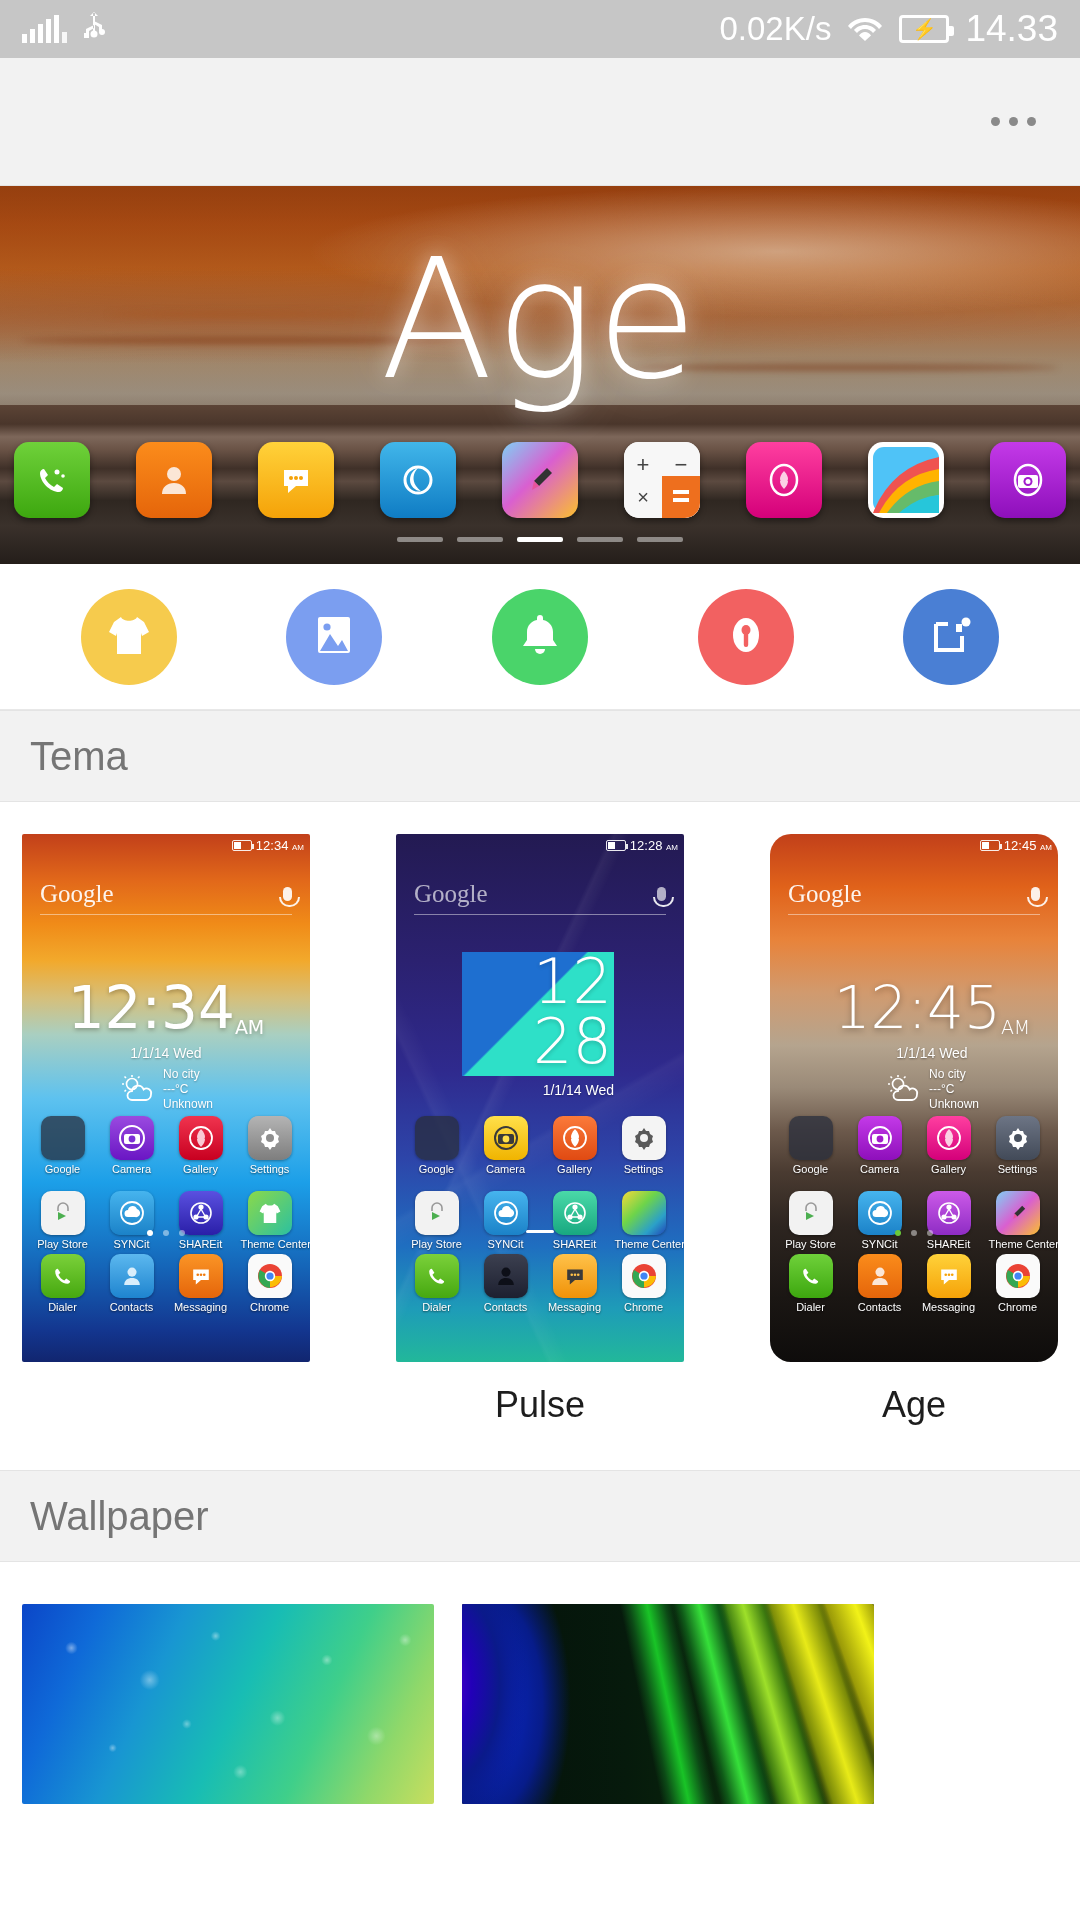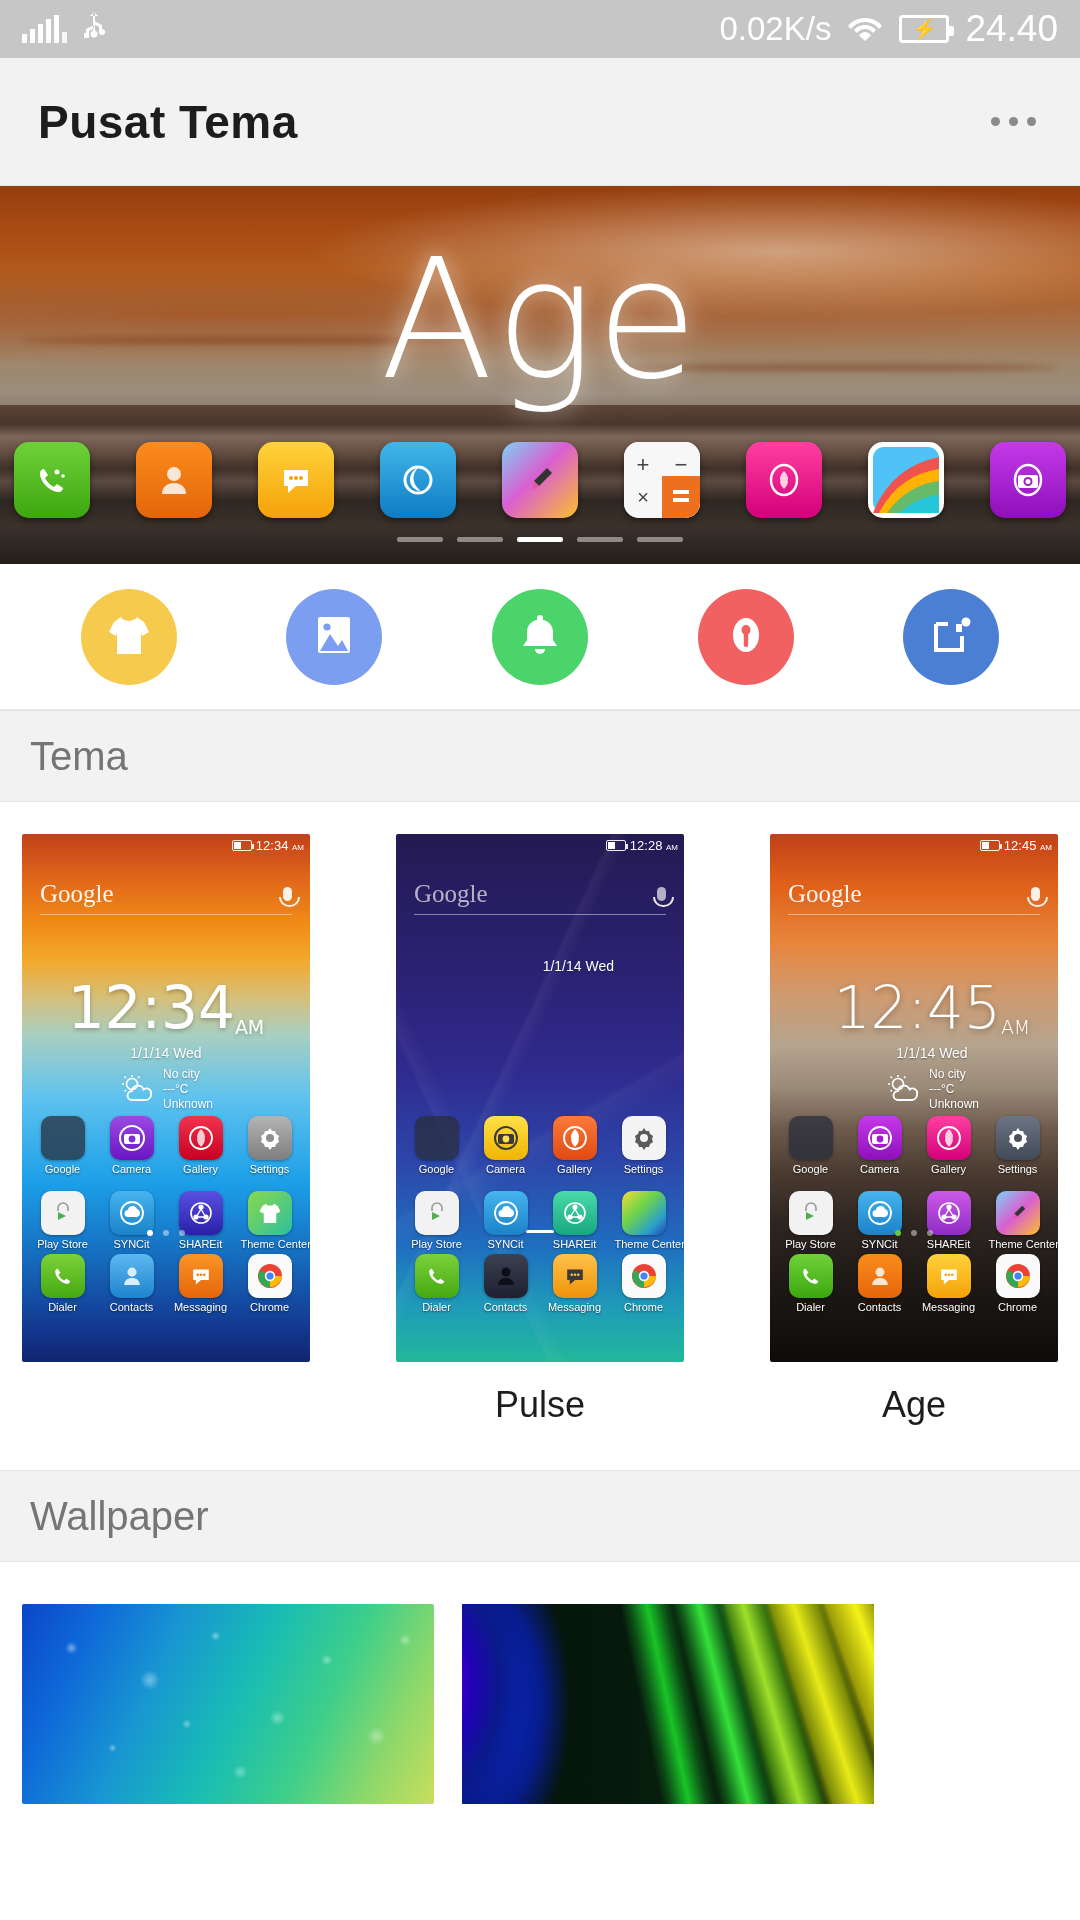--- a/index.html
+++ b/index.html
@@ -229,7 +229,7 @@
     <span class="battery">
         <span class="bolt">⚡</span>
       </span>
-    <span class="sb-clock">24.40</span>
+    <span class="sb-clock">14.33</span>
   </div>
 </div>
 

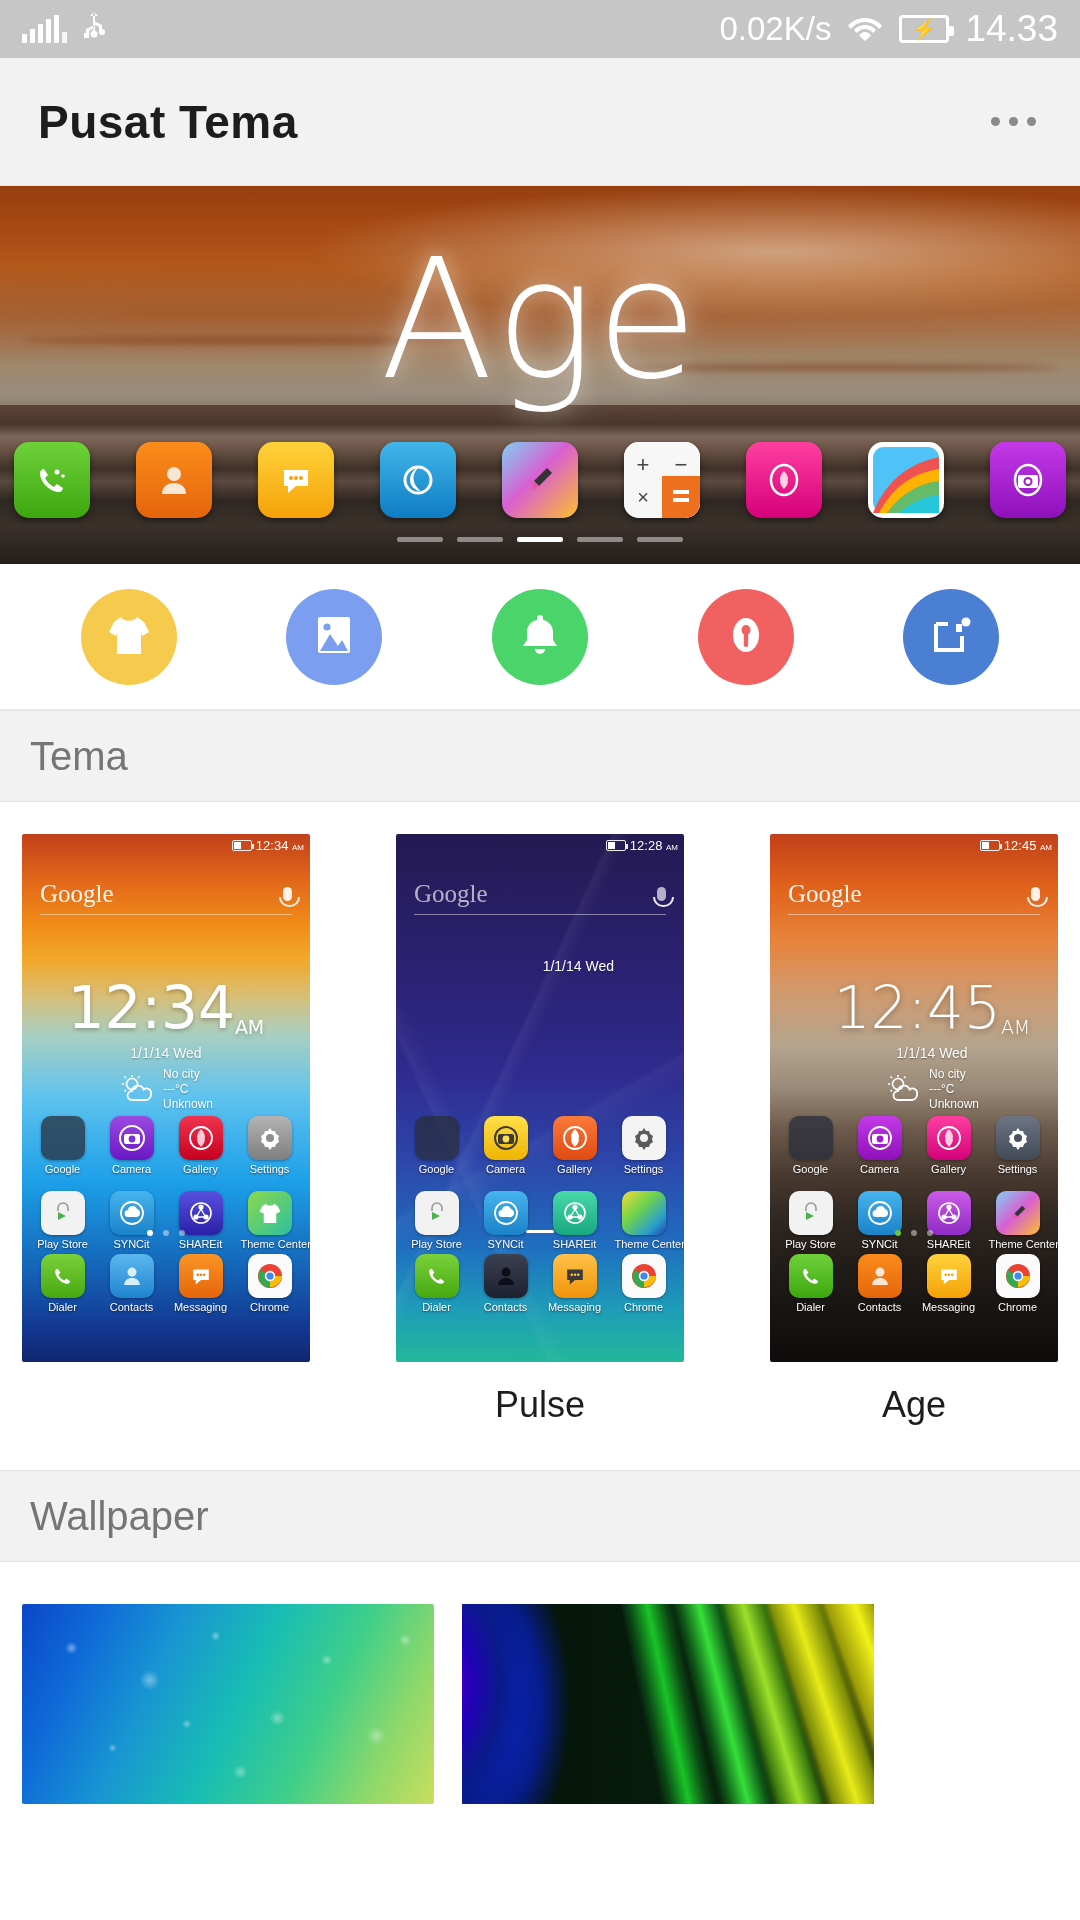--- a/index.html
+++ b/index.html
@@ -234,7 +234,6 @@
 </div>
 
 <div class="appbar">
-  <span class="appbar-title">Pusat Tema</span>
   <span class="overflow">
     <span></span>
     <span></span>

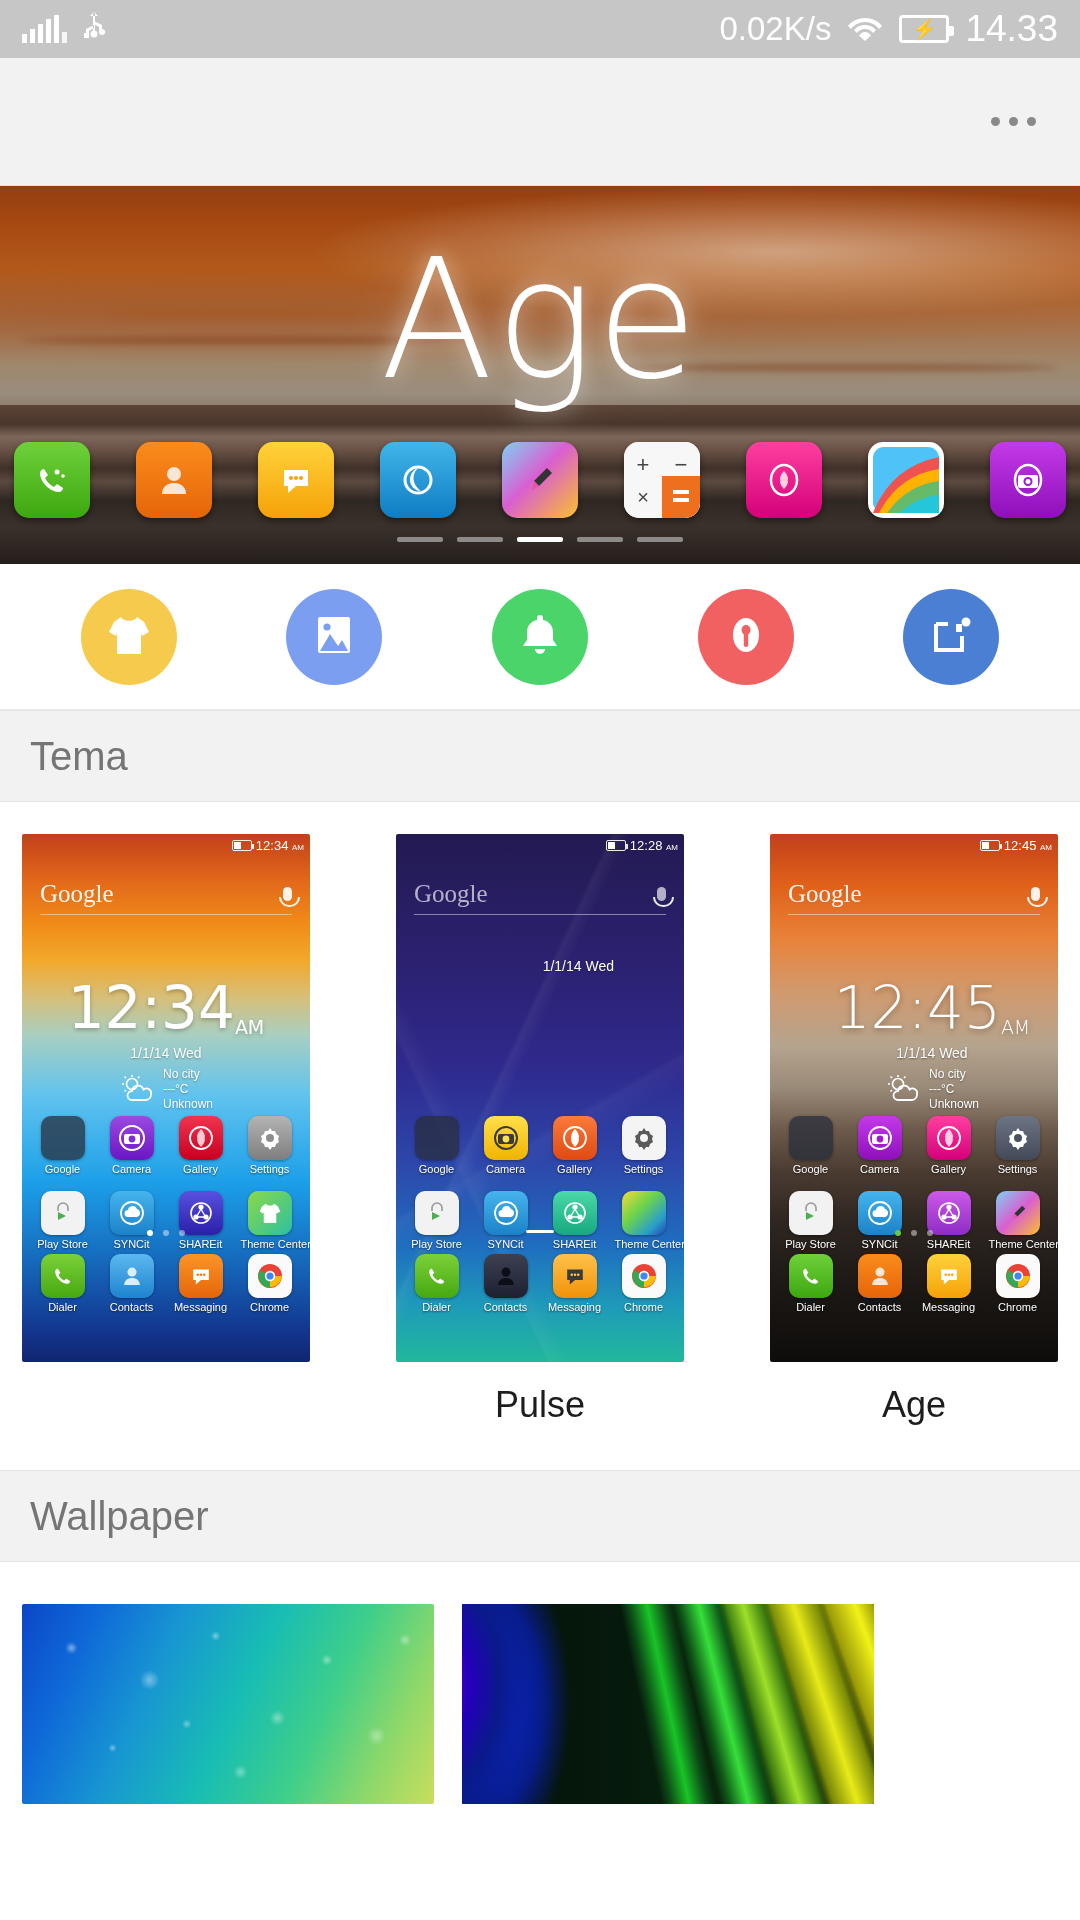--- a/index.html
+++ b/index.html
@@ -716,7 +716,7 @@
   </div>
 
   <div class="themecell">
-    <div class="phone" style="background:linear-gradient(to bottom,#c2401a 0%,#e0621a 10%,#e8833a 20%,#d19a6e 30%,#b5a48e 40%,#9a8a78 48%,#6d5a4c 56%,#4a3b31 64%,#2d2520 74%,#1a1613 88%,#0e0c0b 100%);">
+    <div class="phone" style="background:linear-gradient(to bottom,#c2401a 0%,#e0621a 10%,#e8833a 20%,#d19a6e 30%,#b5a48e 40%,#9a8a78 48%,#6d5a4c 56%,#4a3b31 64%,#2d2520 74%,#1a1613 88%,#0e0c0b 100%);border-radius:21px;">
       <div class="ph-status">
         <span class="ph-batt"></span>
         <span class="ph-time">12:45&nbsp;<small>AM</small></span>

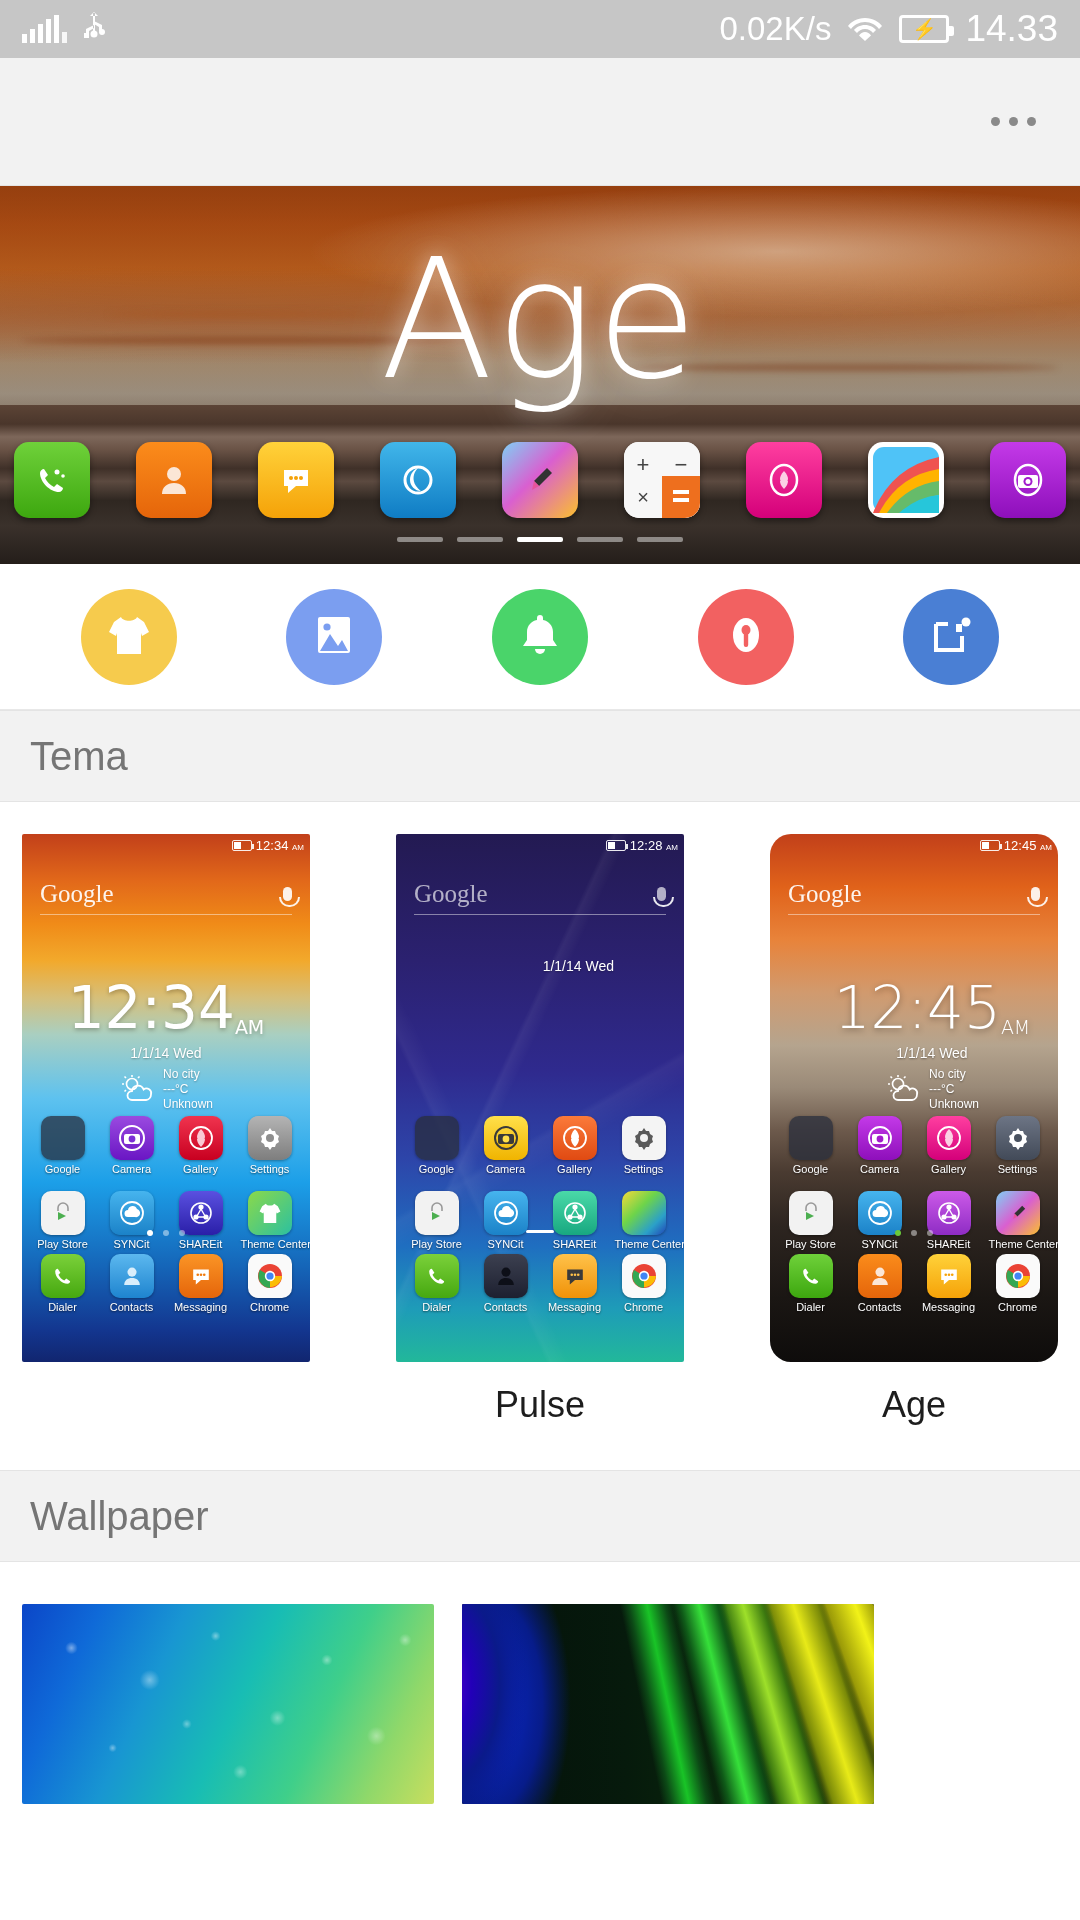--- a/index.html
+++ b/index.html
@@ -576,6 +576,14 @@
       </div>
 
       <div class="ph-clock" style="top:118px;left:66px;">
+        <div style="position:relative;width:152px;height:124px;">
+          <div style="position:absolute;inset:0;background:linear-gradient(135deg,#1e6fd0 0%,#1e6fd0 45%,#2ee0c8 46%,#2ee0c8 100%);clip-path:polygon(0 0,100% 0,100% 100%,0 100%);"></div>
+          <div style="position:absolute;left:0;top:0;width:100%;height:100%;
+               font-size:62px;font-weight:300;line-height:.96;color:#fff;text-align:right;
+               font-family:'DejaVu Sans',sans-serif;text-shadow:0 2px 4px rgba(0,0,0,.2);padding-right:2px;">
+            <span>12<br>28</span>
+          </div>
+        </div>
         <div style="font-size:14px;color:#fff;margin-top:6px;text-align:right;width:152px;text-shadow:0 1px 2px rgba(0,0,0,.3);">1/1/14  Wed</div>
       </div>
 

